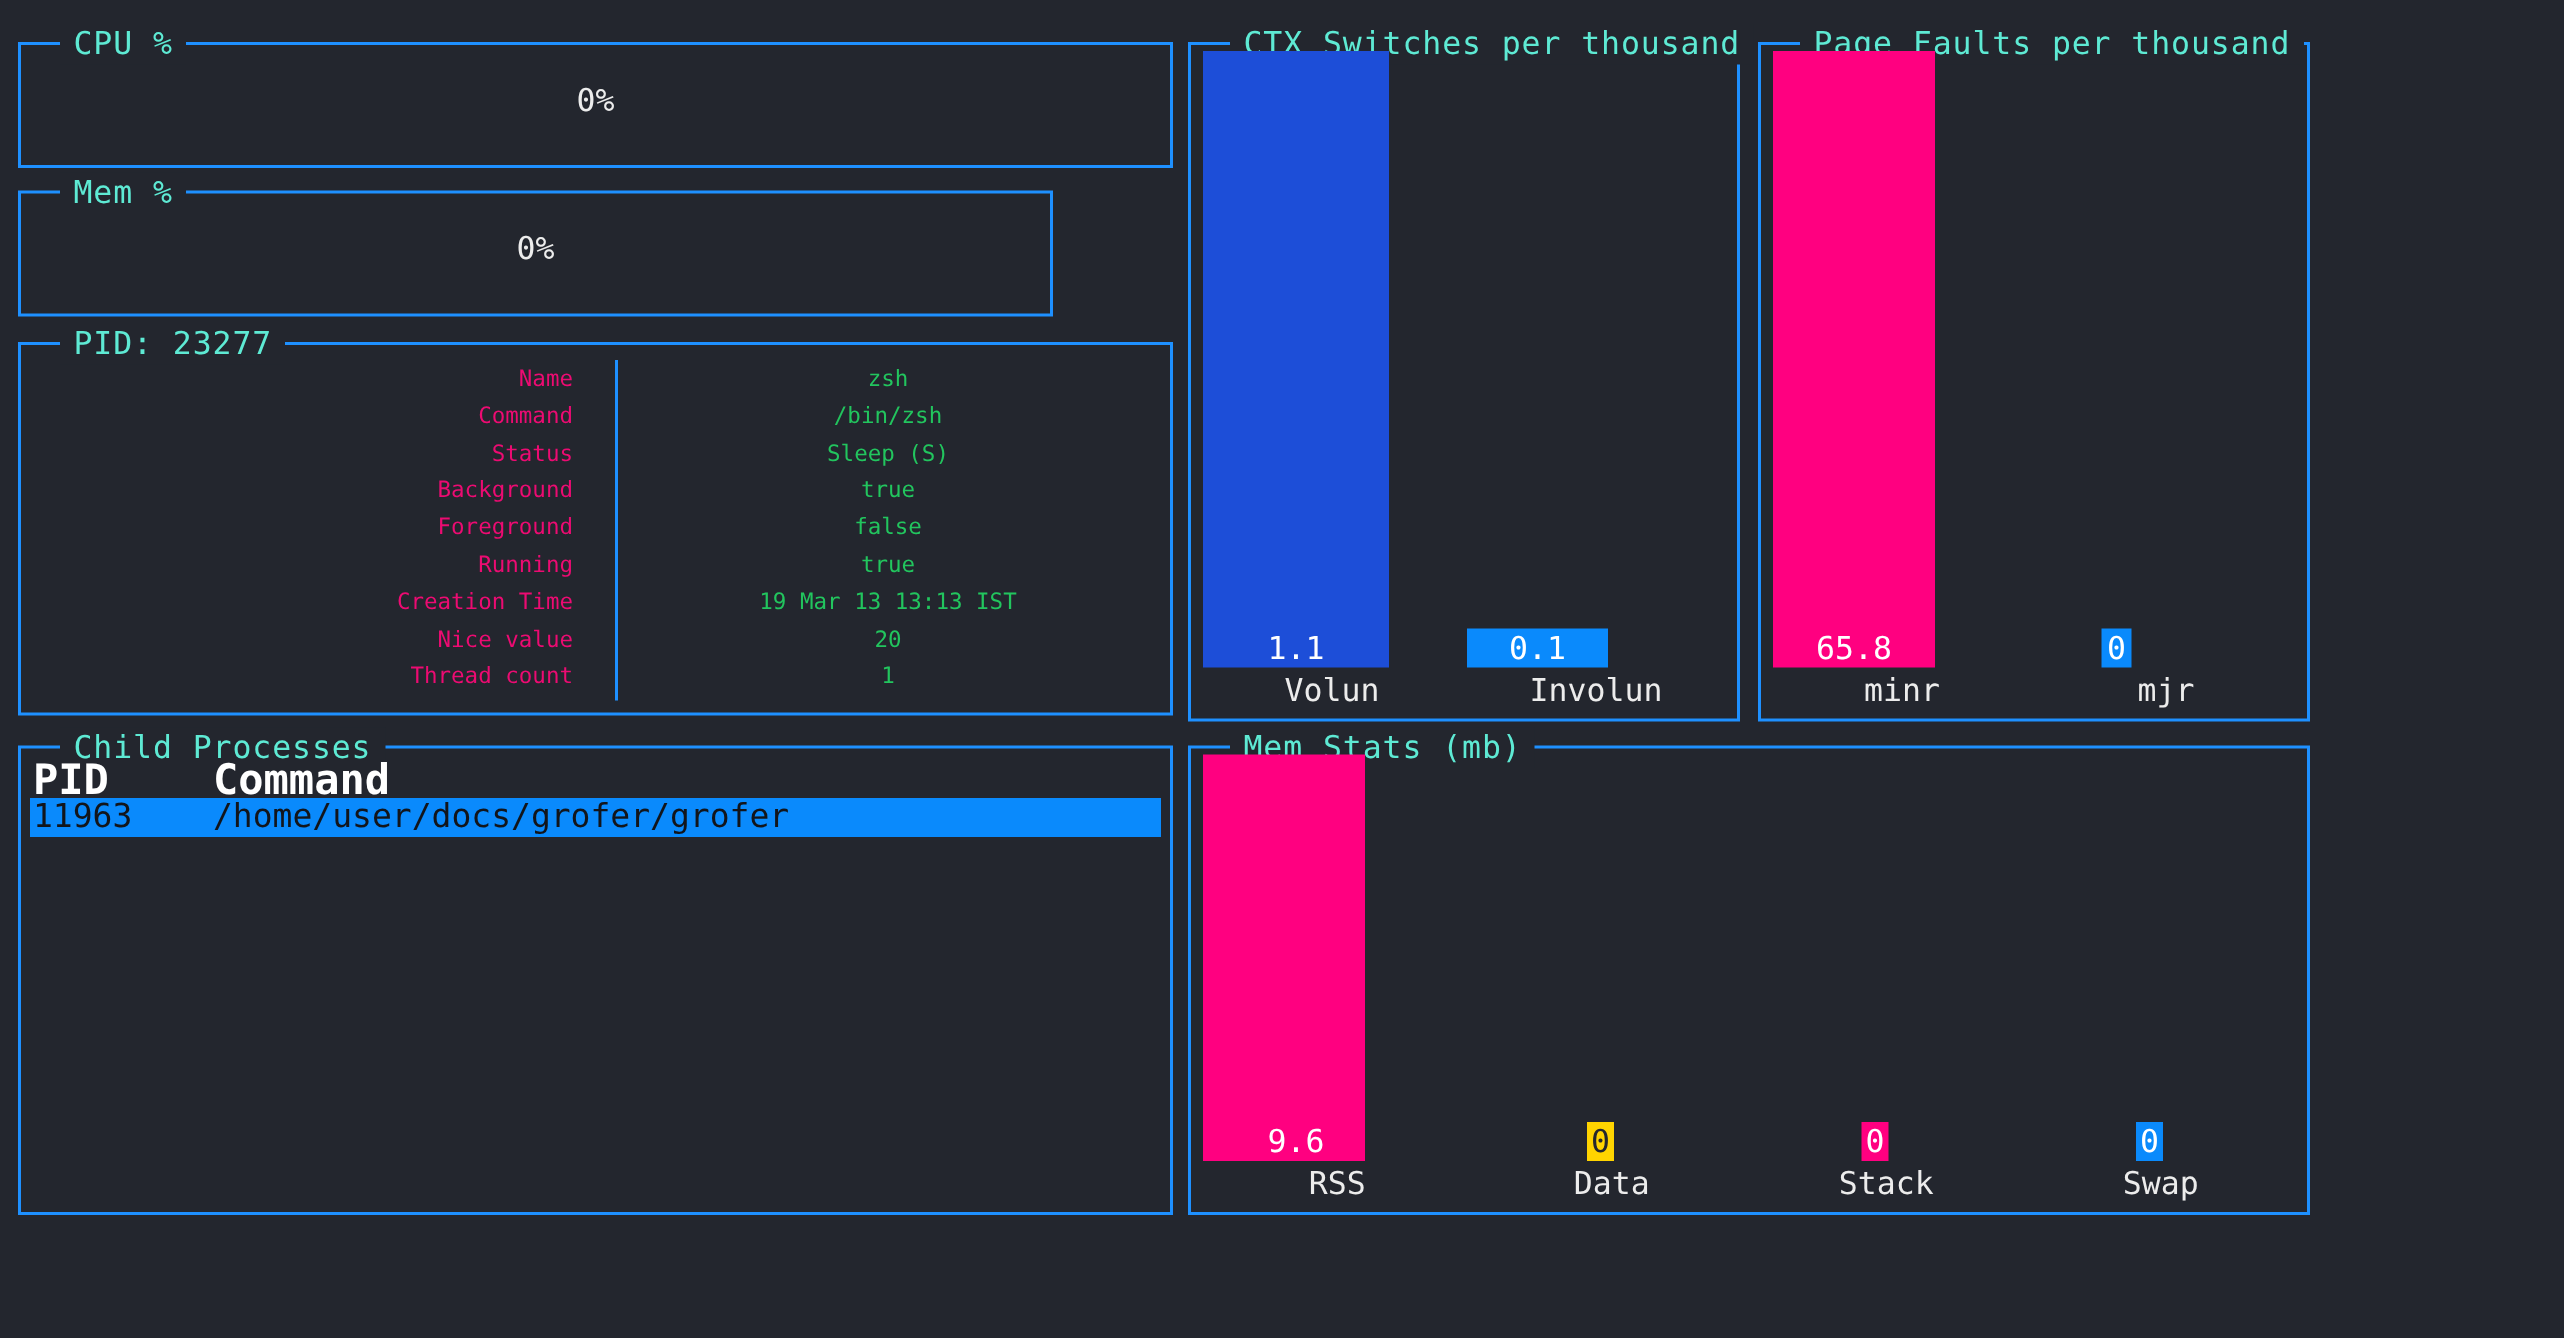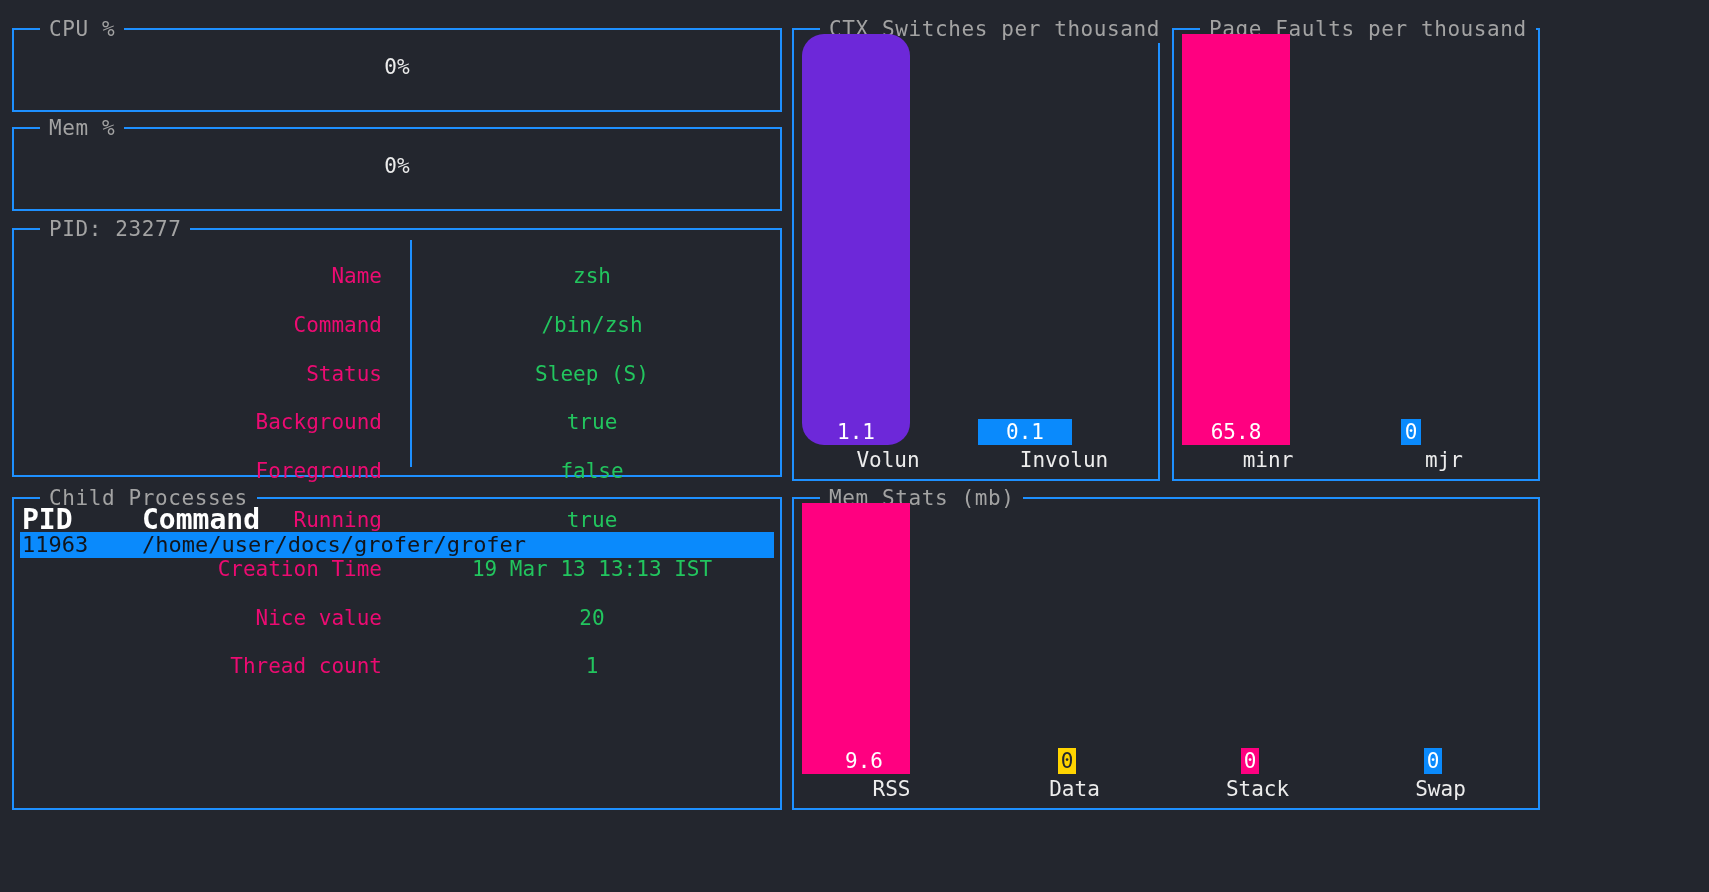--- a/index.html
+++ b/index.html
@@ -37,7 +37,7 @@
     left: 26px;
     padding: 0 9px;
     background: #23262e;
-    color: #a3a3a3;
+    color: #5eead4;
     font-size: 21px;
     letter-spacing: 0.6px;
     white-space: nowrap;

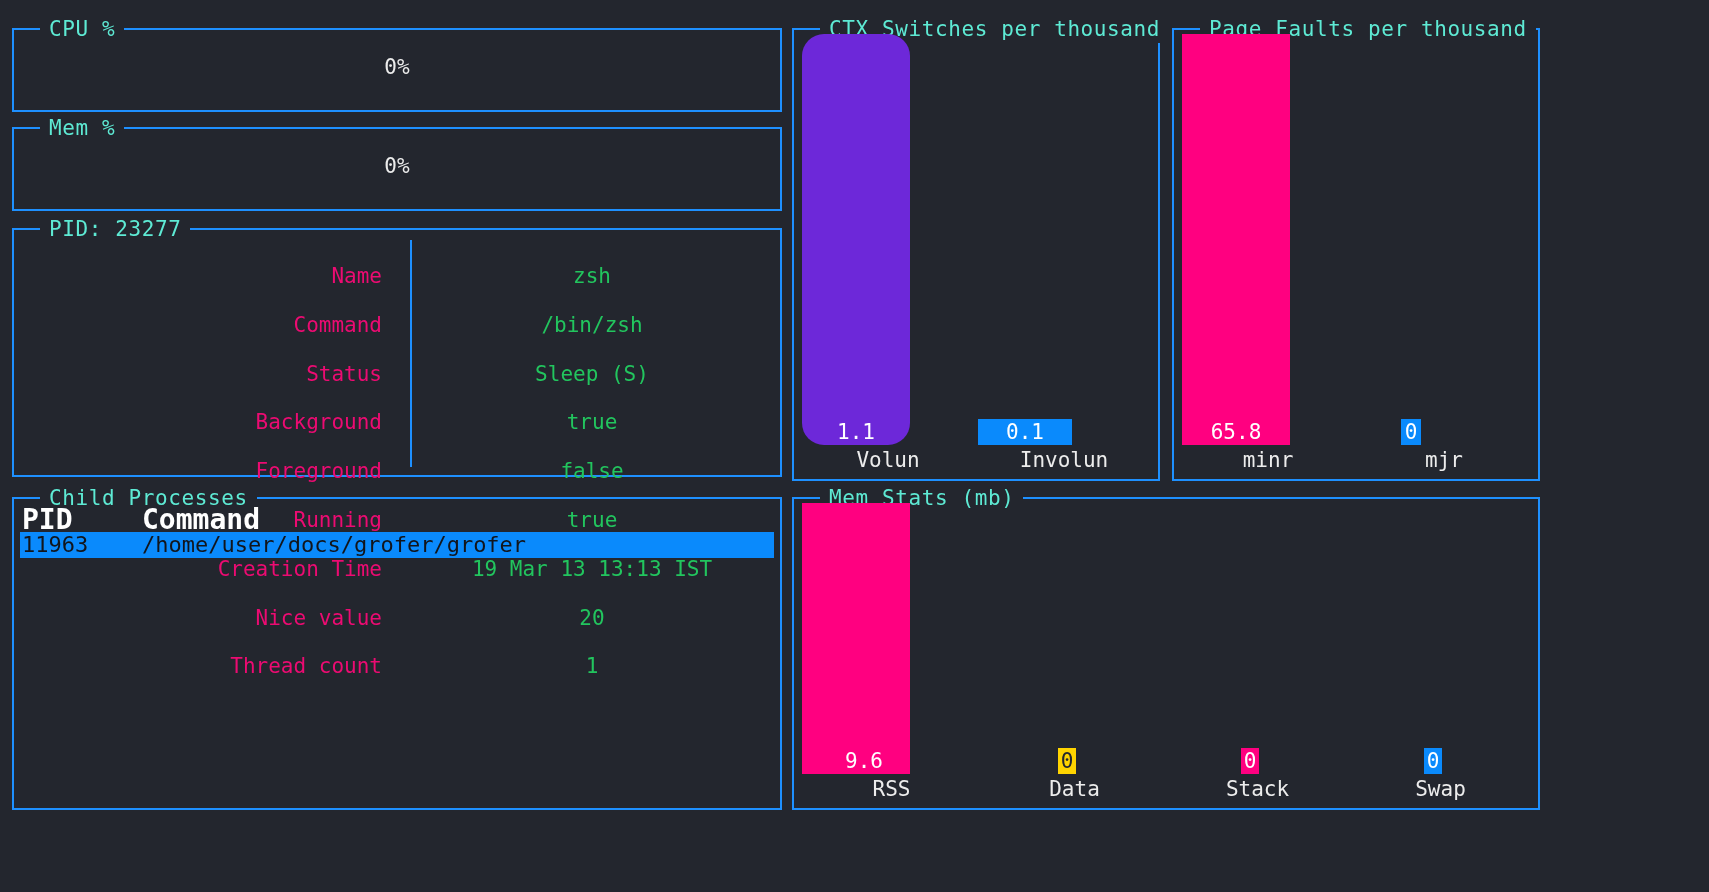--- a/index.html
+++ b/index.html
@@ -170,7 +170,7 @@
     <div class="gauge-value">0%</div>
   </div>
 
-  <div class="panel" style="left:12px; top:127px; width:770px; height:84px;">
+  <div class="panel" style="left:12px; top:127px; width:690px; height:84px;">
     <span class="panel-title">Mem %</span>
     <div class="gauge-value">0%</div>
   </div>

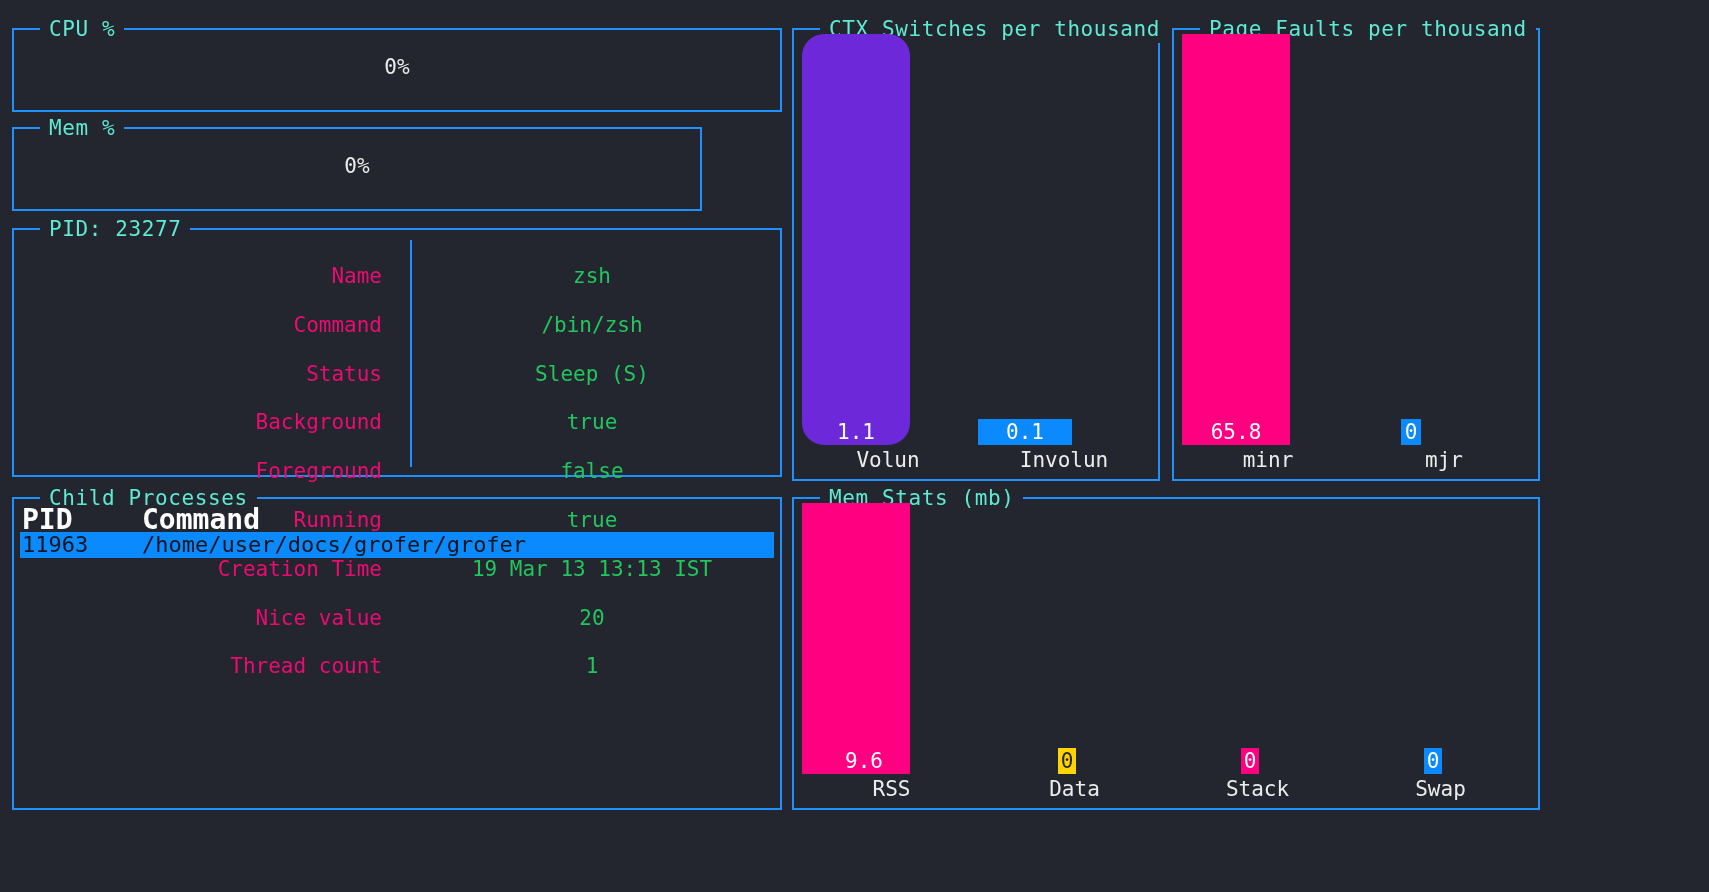--- a/index.html
+++ b/index.html
@@ -77,9 +77,8 @@
   .kv-row {
     height: 24.8px;
     line-height: 24.8px;
-    font-size: 21px;
+    font-size: 15px;
     white-space: nowrap;
-    margin-top: 24px;
   }
   .kv-key { color: #ec0b72; }
   .kv-val { color: #22c55e; }

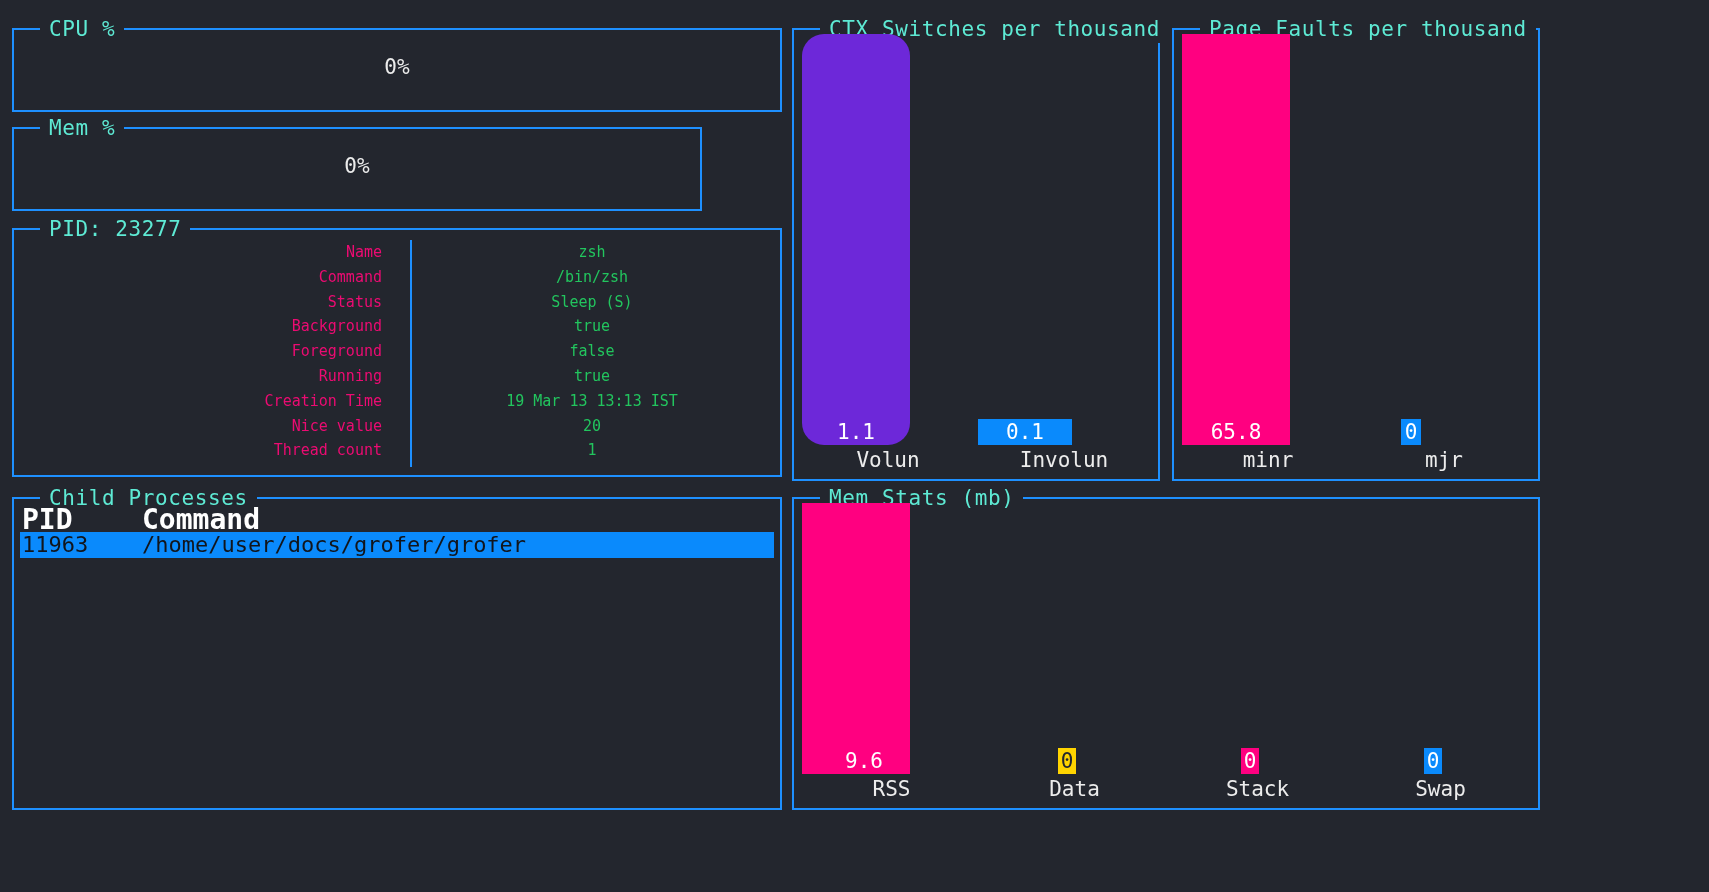--- a/index.html
+++ b/index.html
@@ -222,7 +222,7 @@
 
       <div class="bar-slot">
         <div class="bar-col-inner">
-          <div class="bar" style="background:#6d28d9; height:100%; width:108px; margin-left:2px;border-radius:22px;">
+          <div class="bar" style="background:#1d4ed8; height:100%; width:124px; margin-left:2px;">
             <span class="bar-num">1.1</span>
           </div>
         </div>

